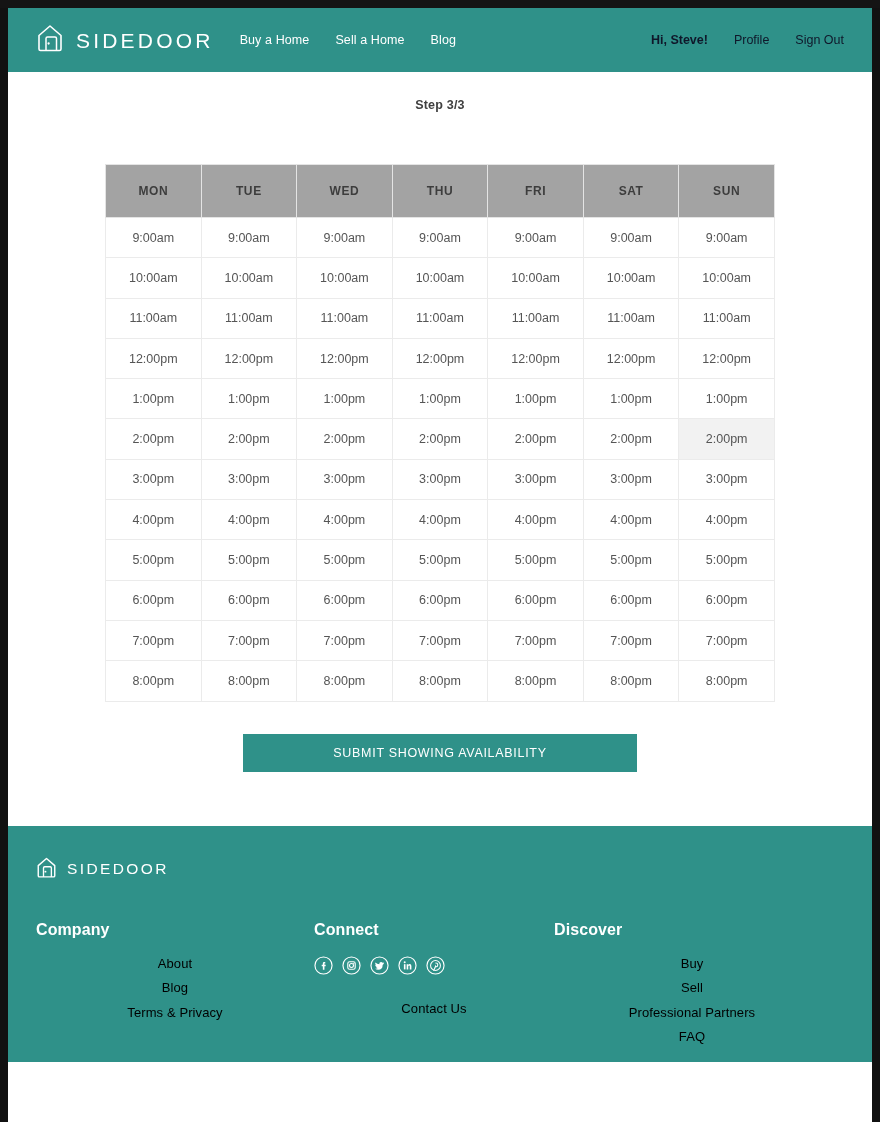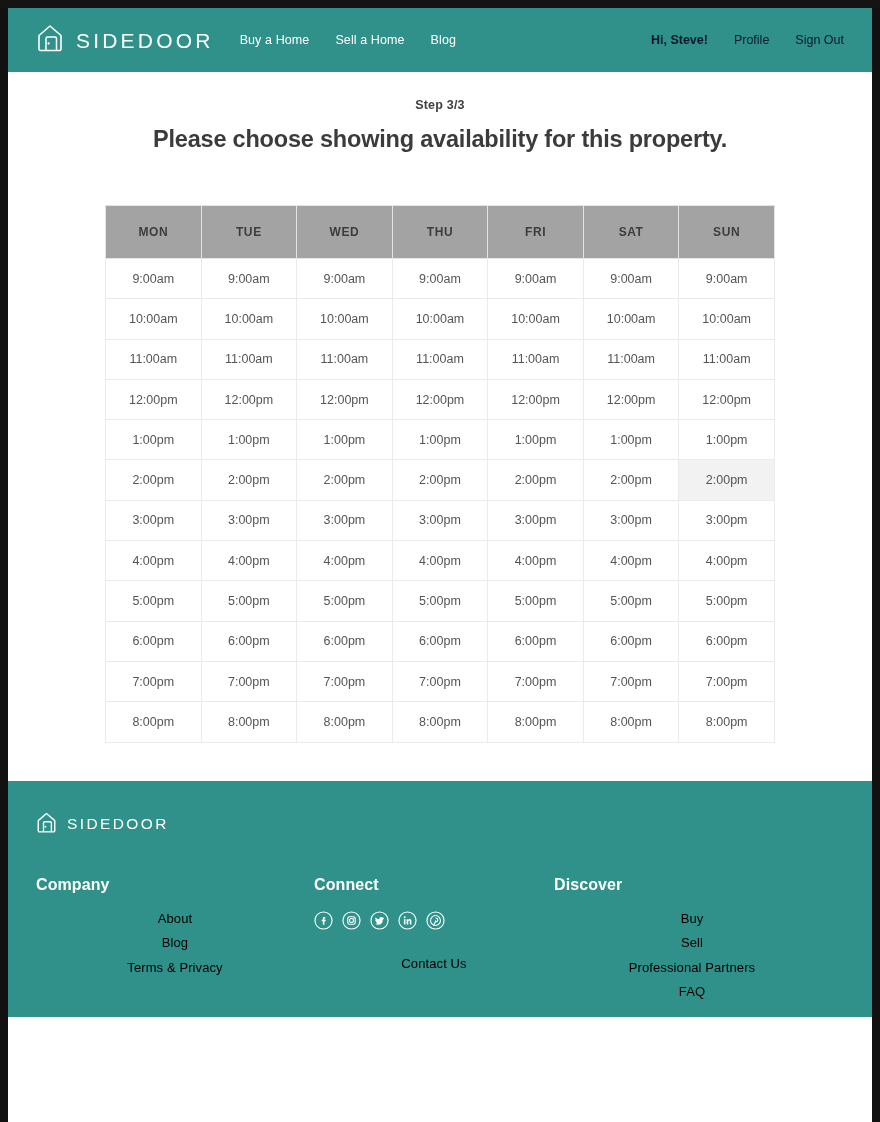--- a/index.html
+++ b/index.html
@@ -98,7 +98,7 @@
   .main {
     background: #ffffff;
     padding-top: 26px;
-    padding-bottom: 0;
+    padding-bottom: 16px;
   }
 
   .step-label {

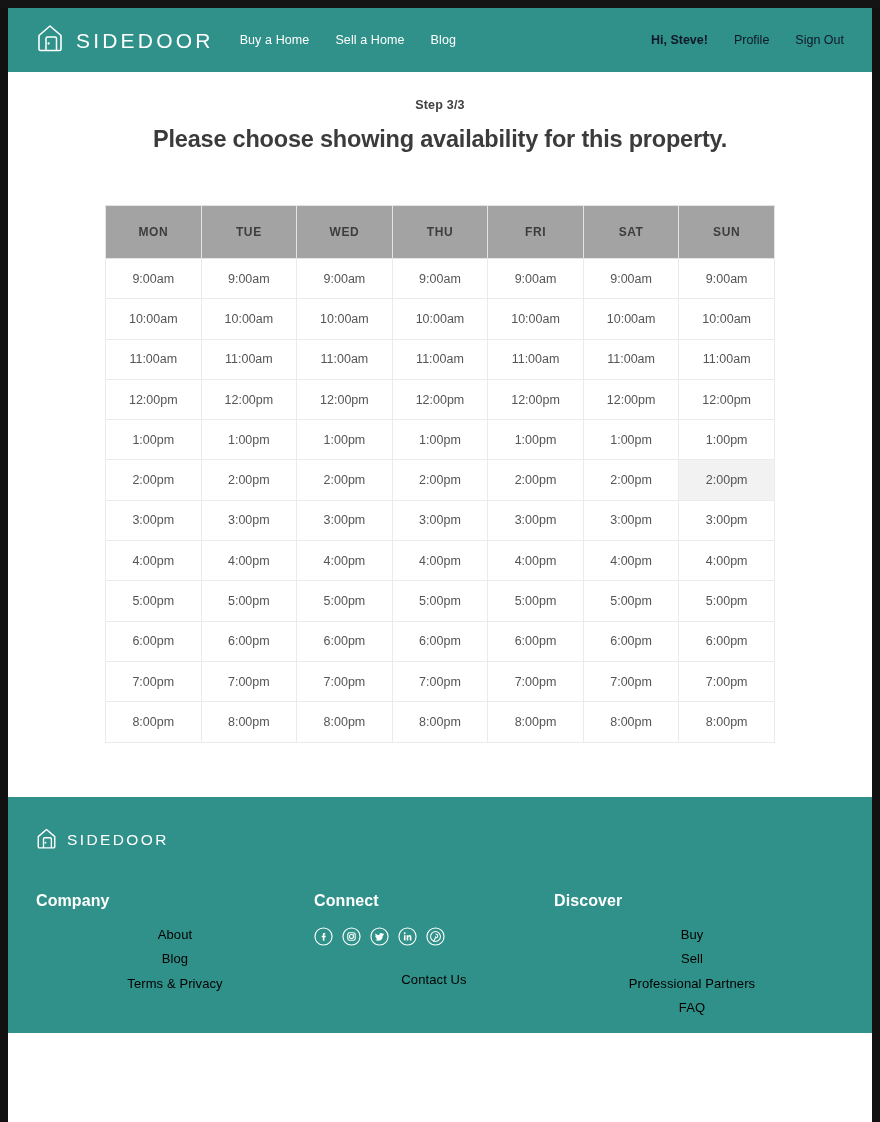--- a/index.html
+++ b/index.html
@@ -265,7 +265,6 @@
     <div class="main">
 
       <div class="step-label">Step 3/3</div>
-      <h1 class="page-title">Please choose showing availability for this property.</h1>
 
       <div class="table-wrap">
         <table class="slots">

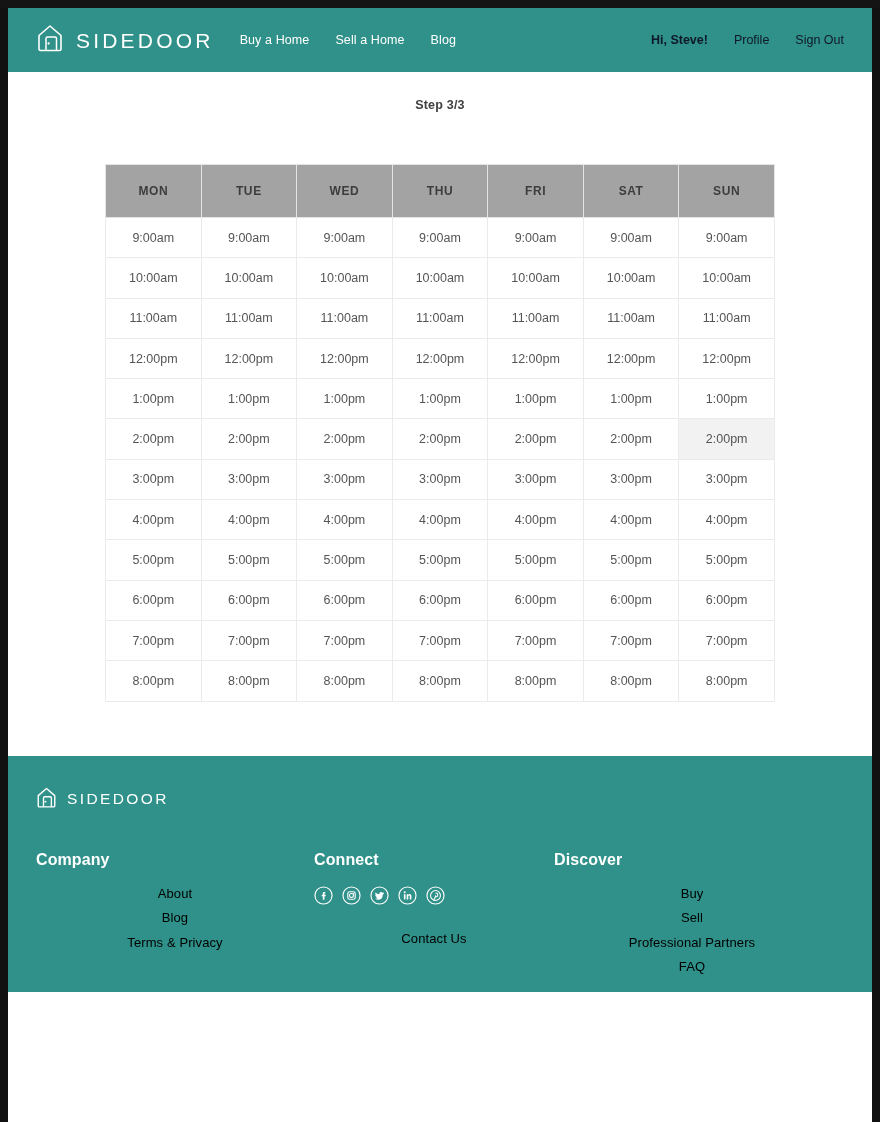--- a/index.html
+++ b/index.html
@@ -392,6 +392,9 @@
         </table>
       </div>
 
+      <div class="submit-row">
+        <button class="submit-btn">SUBMIT SHOWING AVAILABILITY</button>
+      </div>
 
       <div class="main-spacer"></div>
     </div>

